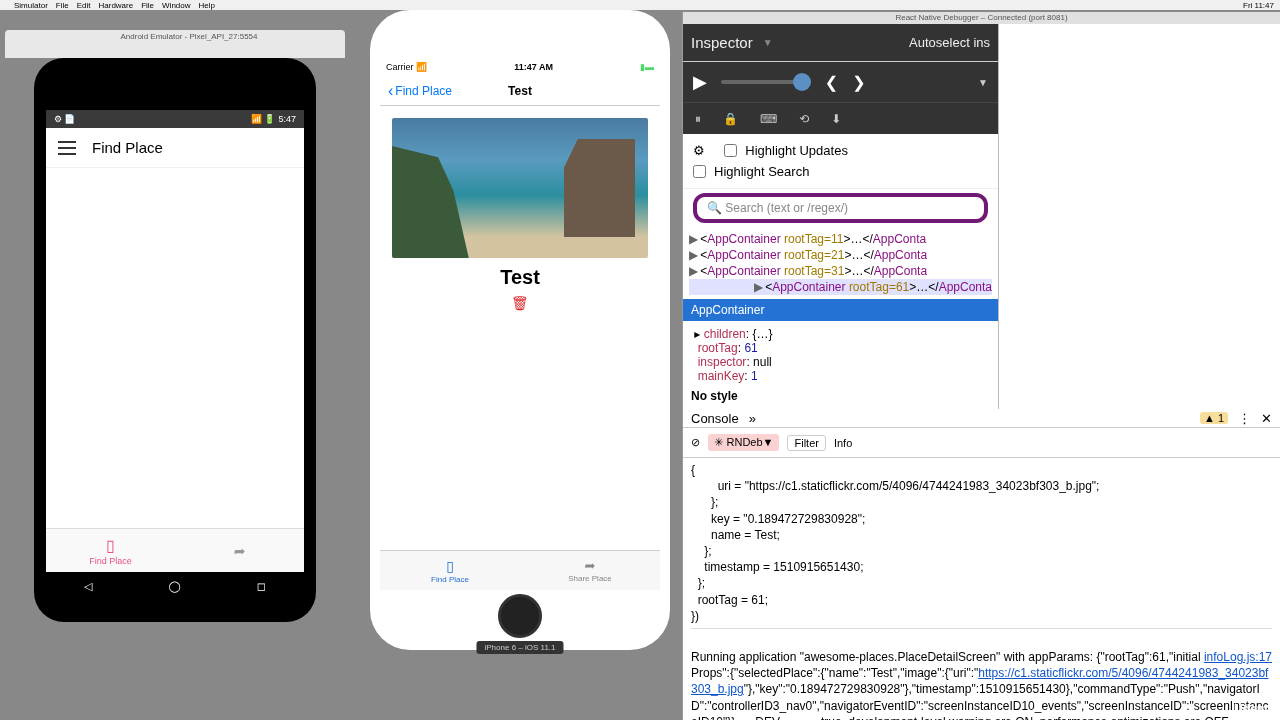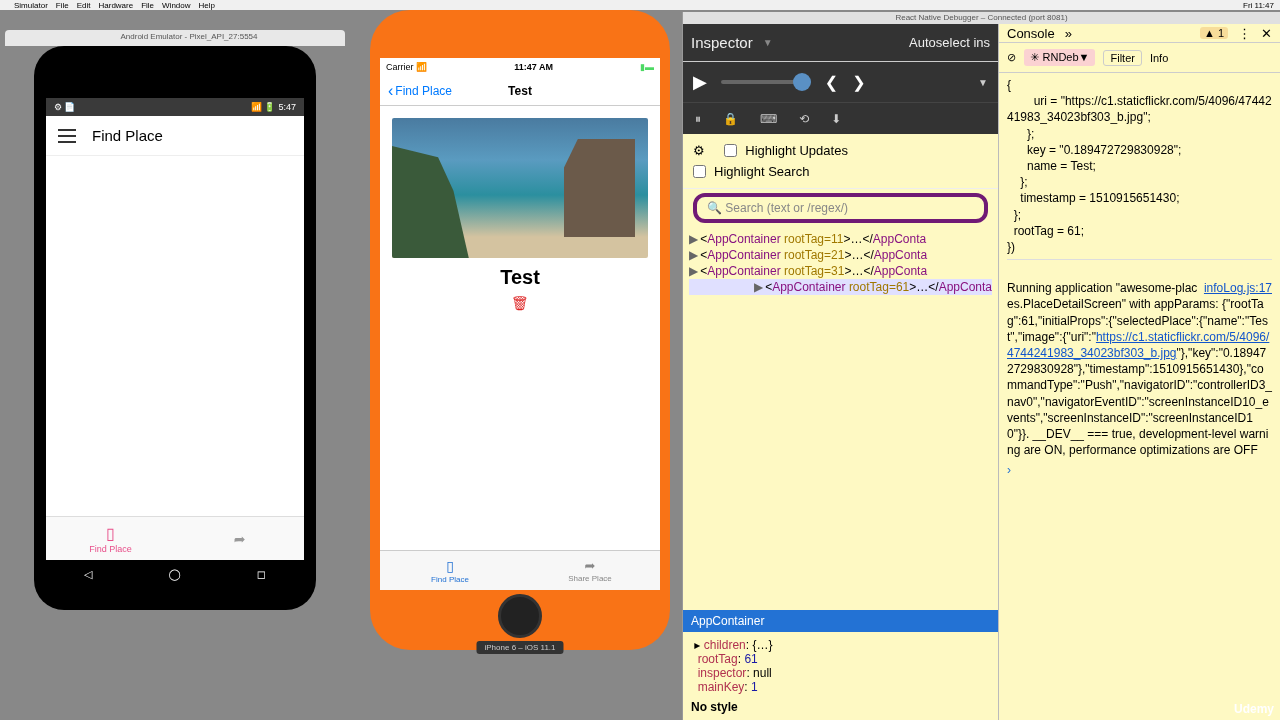--- a/index.html
+++ b/index.html
@@ -44,7 +44,7 @@
 .ios-label { position:absolute; bottom:-4px; left:50%; transform:translateX(-50%); background:#333; color:#ccc; font-size:8px; padding:2px 8px; border-radius:3px; white-space:nowrap; }
 
 
-.debugger { position:absolute; right:0; top:12px; bottom:0; width:598px; background:#fef9c3; border-left:1px solid #999; }
+.debugger { position:absolute; right:0; top:12px; bottom:0; width:598px; background:#ffffff; border-left:1px solid #999; }
 .debugger-title { height:12px; background:#e0e0e0; font-size:8px; text-align:center; line-height:12px; color:#555; }
 .devtools { display:flex; height:calc(100% - 12px); }
 .inspector-panel { width:316px; border-right:1px solid #bbb; display:flex; flex-direction:column; }

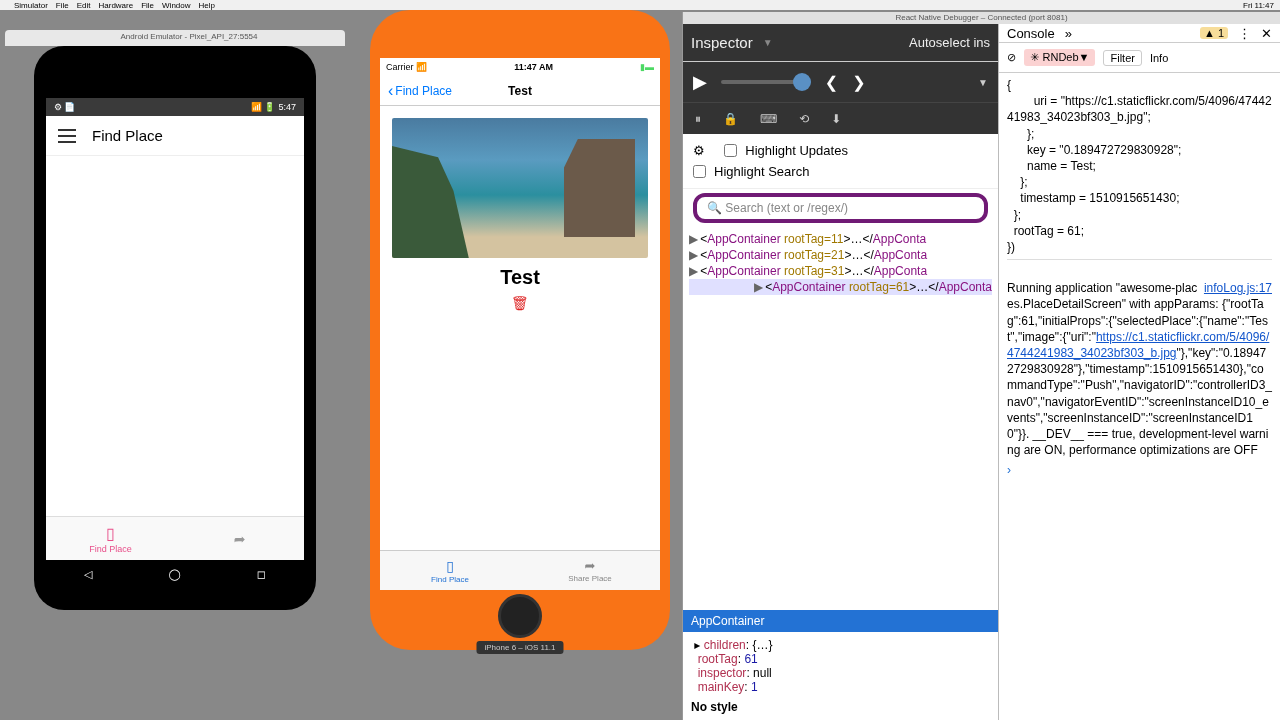--- a/index.html
+++ b/index.html
@@ -11,7 +11,7 @@
 
 
 .android-window { position:absolute; left:5px; top:30px; width:340px; }
-.android-titlebar { background:#e8e8e8; height:16px; font-size:8px; text-align:center; line-height:14px; color:#555; border-radius:4px 4px 0 0;padding-left:28px; }
+.android-titlebar { background:#e8e8e8; height:28px; font-size:8px; text-align:center; line-height:14px; color:#555; border-radius:4px 4px 0 0;padding-left:28px; }
 .android-frame { width:282px; margin:0 auto; background:#000; border-radius:30px; padding:52px 12px 52px 12px; position:relative; }
 .android-screen { background:#fff; height:460px; }
 .android-status { background:#3a3a3a; height:18px; display:flex; align-items:center; justify-content:space-between; padding:0 8px; color:#fff; font-size:9px; }

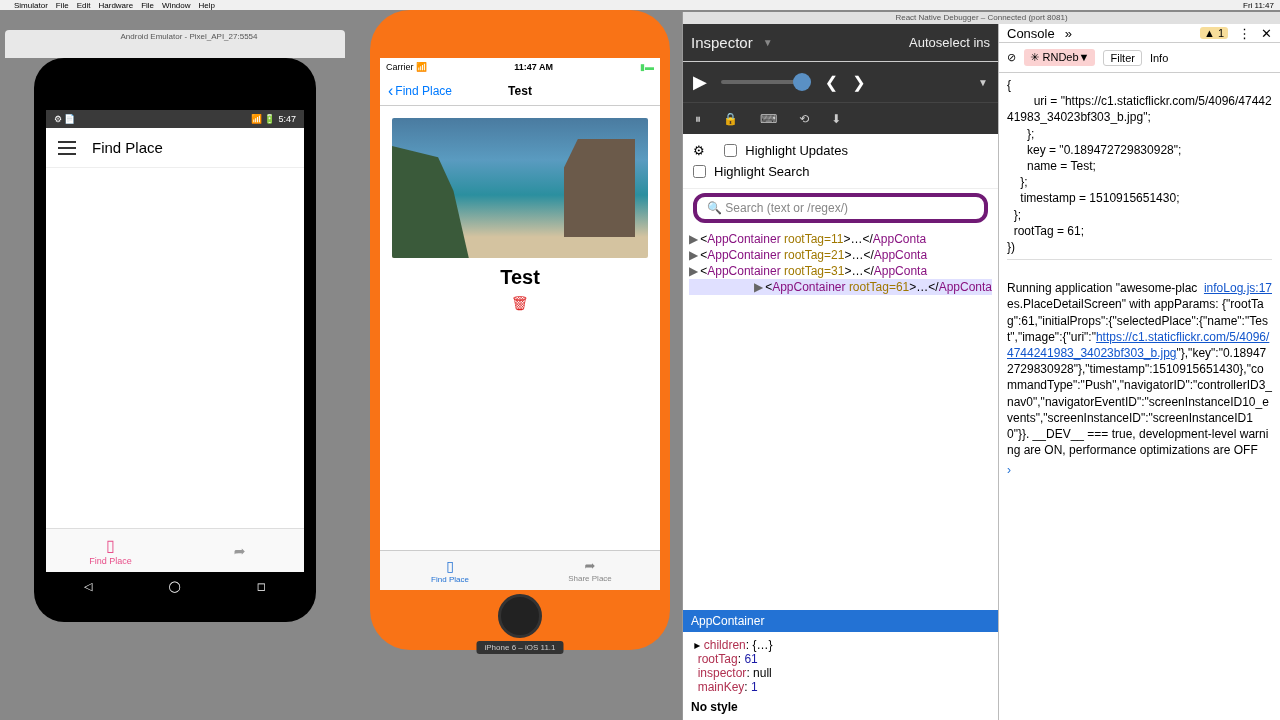--- a/index.html
+++ b/index.html
@@ -46,7 +46,7 @@
 
 .debugger { position:absolute; right:0; top:12px; bottom:0; width:598px; background:#ffffff; border-left:1px solid #999; }
 .debugger-title { height:12px; background:#e0e0e0; font-size:8px; text-align:center; line-height:12px; color:#555; }
-.devtools { display:flex; height:calc(100% - 12px); }
+.devtools { display:flex; height:calc(100% - 12px);flex-direction:column; }
 .inspector-panel { width:316px; border-right:1px solid #bbb; display:flex; flex-direction:column; }
 .console-panel { flex:1; display:flex; flex-direction:column; }
 .tab-header { height:32px; background:#f3f3f3; border-bottom:1px solid #ccc; display:flex; align-items:center; padding:0 8px; gap:10px; font-size:13px; }

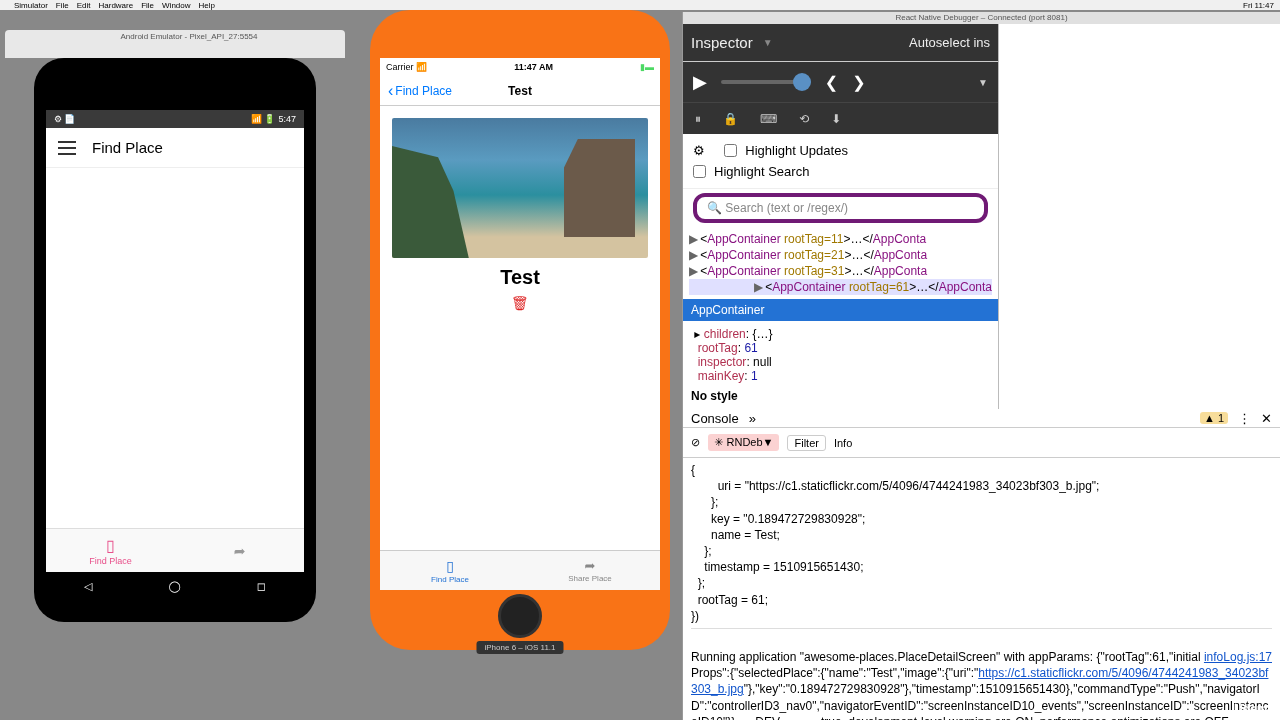--- a/index.html
+++ b/index.html
@@ -26,7 +26,7 @@
 .android-nav span { color:#fff; font-size:11px; }
 
 
-.ios-frame { position:absolute; left:370px; top:10px; width:300px; height:640px; background:#f97316; border-radius:40px; padding:48px 10px 60px 10px; }
+.ios-frame { position:absolute; left:370px; top:10px; width:300px; height:640px; background:#ffffff; border-radius:40px; padding:48px 10px 60px 10px; }
 .ios-screen { background:#fff; height:100%; display:flex; flex-direction:column; }
 .ios-status { height:18px; display:flex; justify-content:space-between; align-items:center; padding:0 6px; font-size:9px; }
 .ios-navbar { height:30px; display:flex; align-items:center; padding:0 8px; border-bottom:1px solid #ccc; position:relative; }

